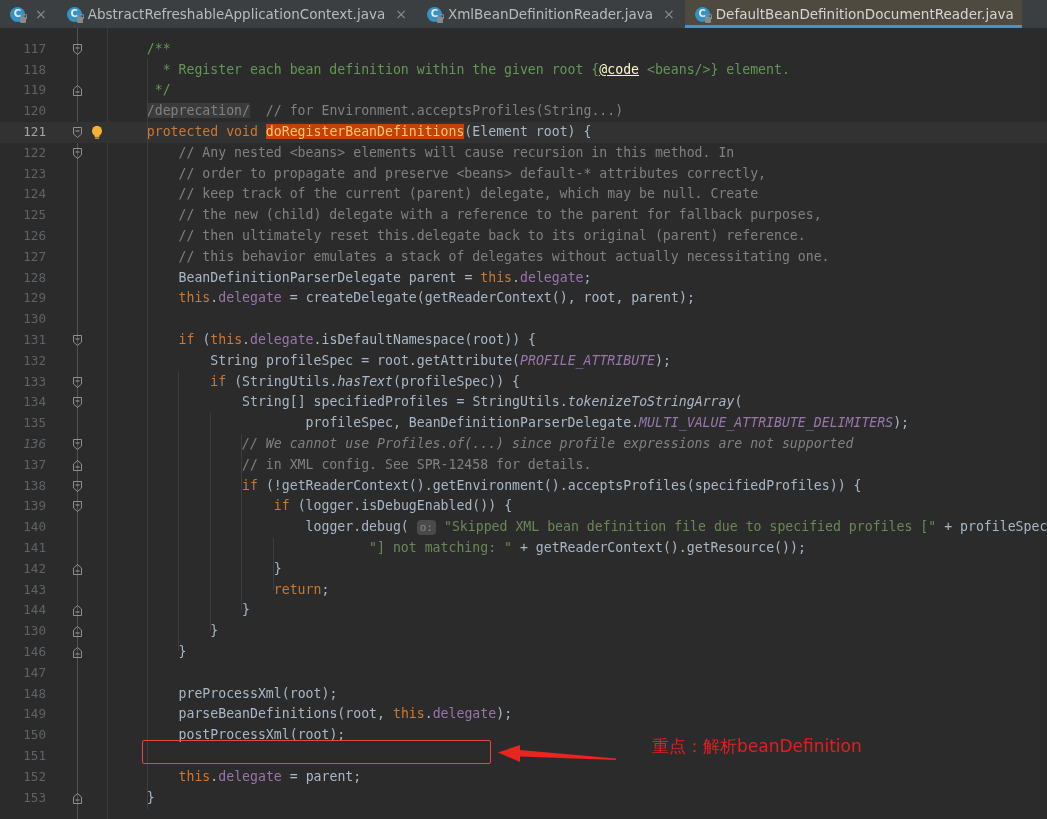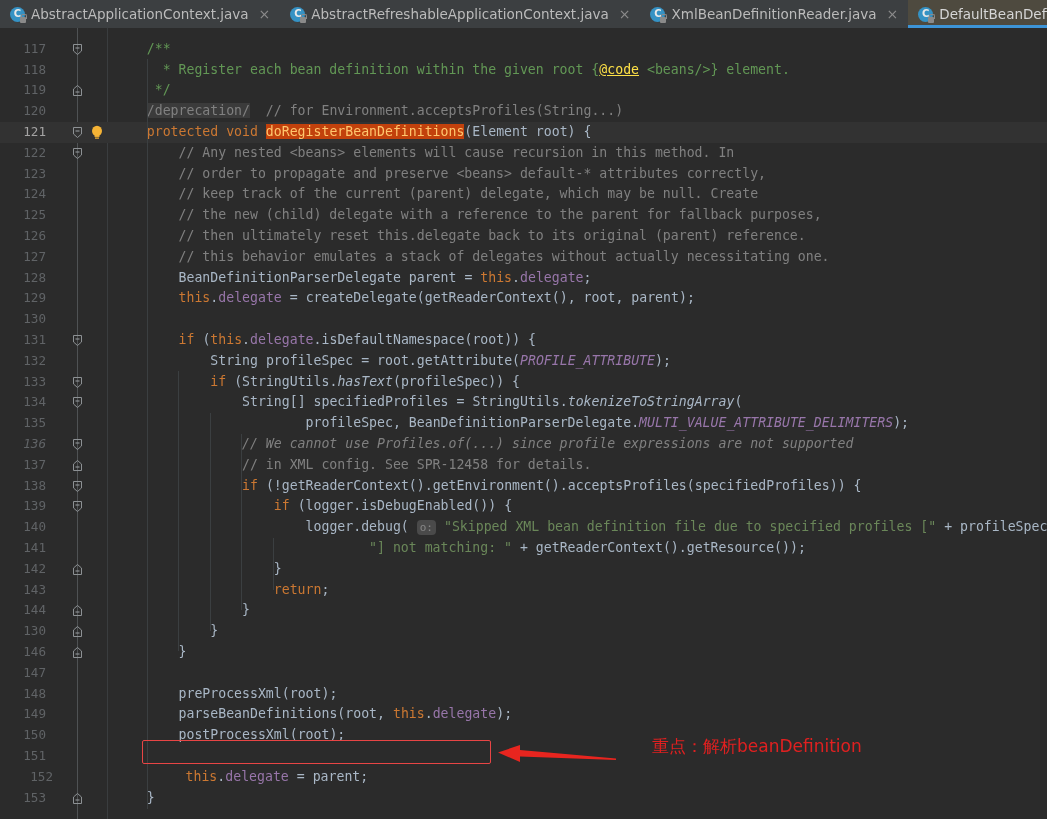--- a/index.html
+++ b/index.html
@@ -120,7 +120,6 @@
         <span class="ring"></span>
         <span class="lock"></span>
       </span>
-    <span>AbstractApplicationContext.java</span>
     <span class="tabclose">×</span>
   </div>
   <div class="tab">

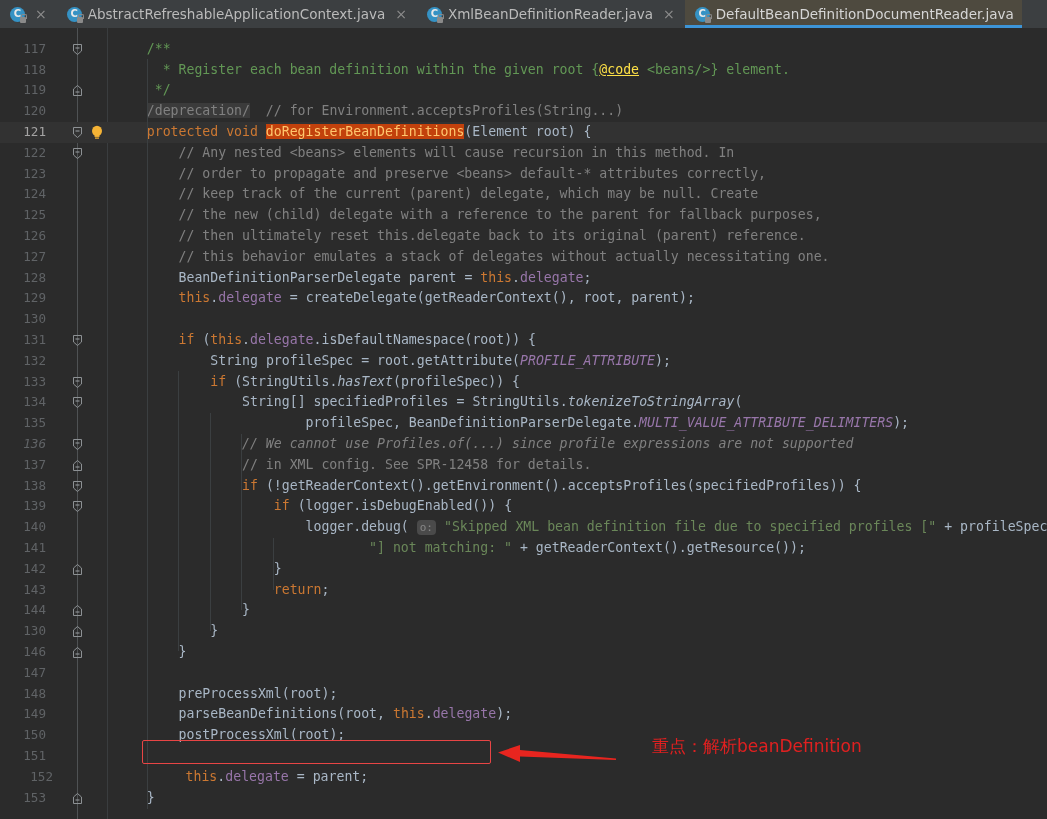--- a/index.html
+++ b/index.html
@@ -85,7 +85,7 @@
   .kw{color:#cc7832;}
   .cmt{color:#808080;}
   .doc{color:#629755;}
-  .doctag{color:#fde047;text-decoration:underline;margin-top:28px;}
+  .doctag{color:#fef9c3;text-decoration:underline;margin-top:28px;}
   .str{color:#6a8759;}
   .fld{color:#9876aa;}
   .stat{color:#9876aa;font-style:italic;}

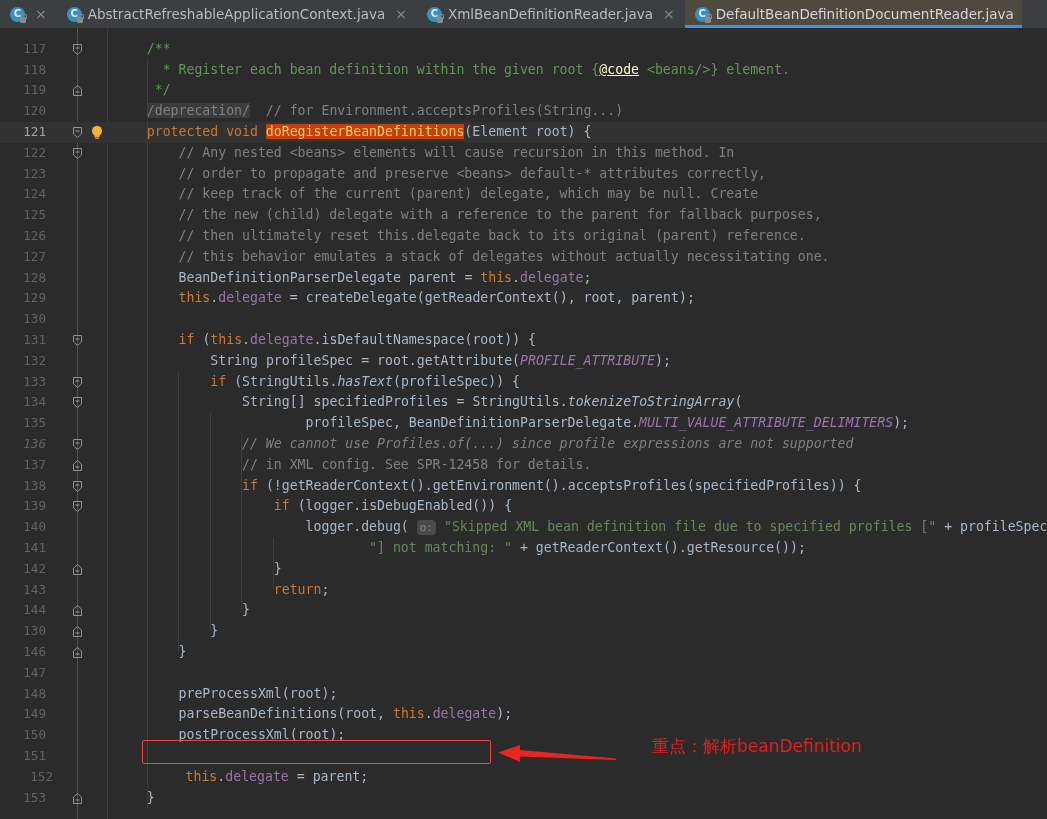--- a/index.html
+++ b/index.html
@@ -237,7 +237,7 @@
       <div class="row" style="position:absolute;left:0;right:0;top:676.4px;"><span class="gutter-num">149</span><span class="code">        <span class="ident">parseBeanDefinitions</span><span class="plain">(</span><span class="ident">root</span><span class="plain">,</span> <span class="kw">this</span><span class="plain">.</span><span class="fld">delegate</span><span class="plain">)</span><span class="plain">;</span></span></div>
       <div class="row" style="position:absolute;left:0;right:0;top:697.2px;"><span class="gutter-num">150</span><span class="code">        <span class="ident">postProcessXml</span><span class="plain">(</span><span class="ident">root</span><span class="plain">)</span><span class="plain">;</span></span></div>
       <div class="row" style="position:absolute;left:0;right:0;top:718.0px;"><span class="gutter-num">151</span><span class="code"></span></div>
-      <div class="row" style="position:absolute;left:7px;right:0;top:738.8px;"><span class="gutter-num">152</span><span class="code">        <span class="kw">this</span><span class="plain">.</span><span class="fld">delegate</span> <span class="plain">=</span> <span class="ident">parent</span><span class="plain">;</span></span></div>
+      <div class="row" style="position:absolute;left:0;right:0;top:738.8px;"><span class="gutter-num">152</span><span class="code">        <span class="kw">this</span><span class="plain">.</span><span class="fld">delegate</span> <span class="plain">=</span> <span class="ident">parent</span><span class="plain">;</span></span></div>
       <div class="row" style="position:absolute;left:0;right:0;top:759.6px;"><span class="gutter-num">153</span><span class="fold"><svg width="13" height="13" viewBox="0 0 13 13">
             <path d="M2.5 11.5 H10.5 V5 L6.5 1.5 L2.5 5 Z" fill="none" stroke="#8d9194" stroke-width="1"></path>
             <line x1="4.5" y1="8" x2="8.5" y2="8" stroke="#8d9194" stroke-width="1.2"></line>

